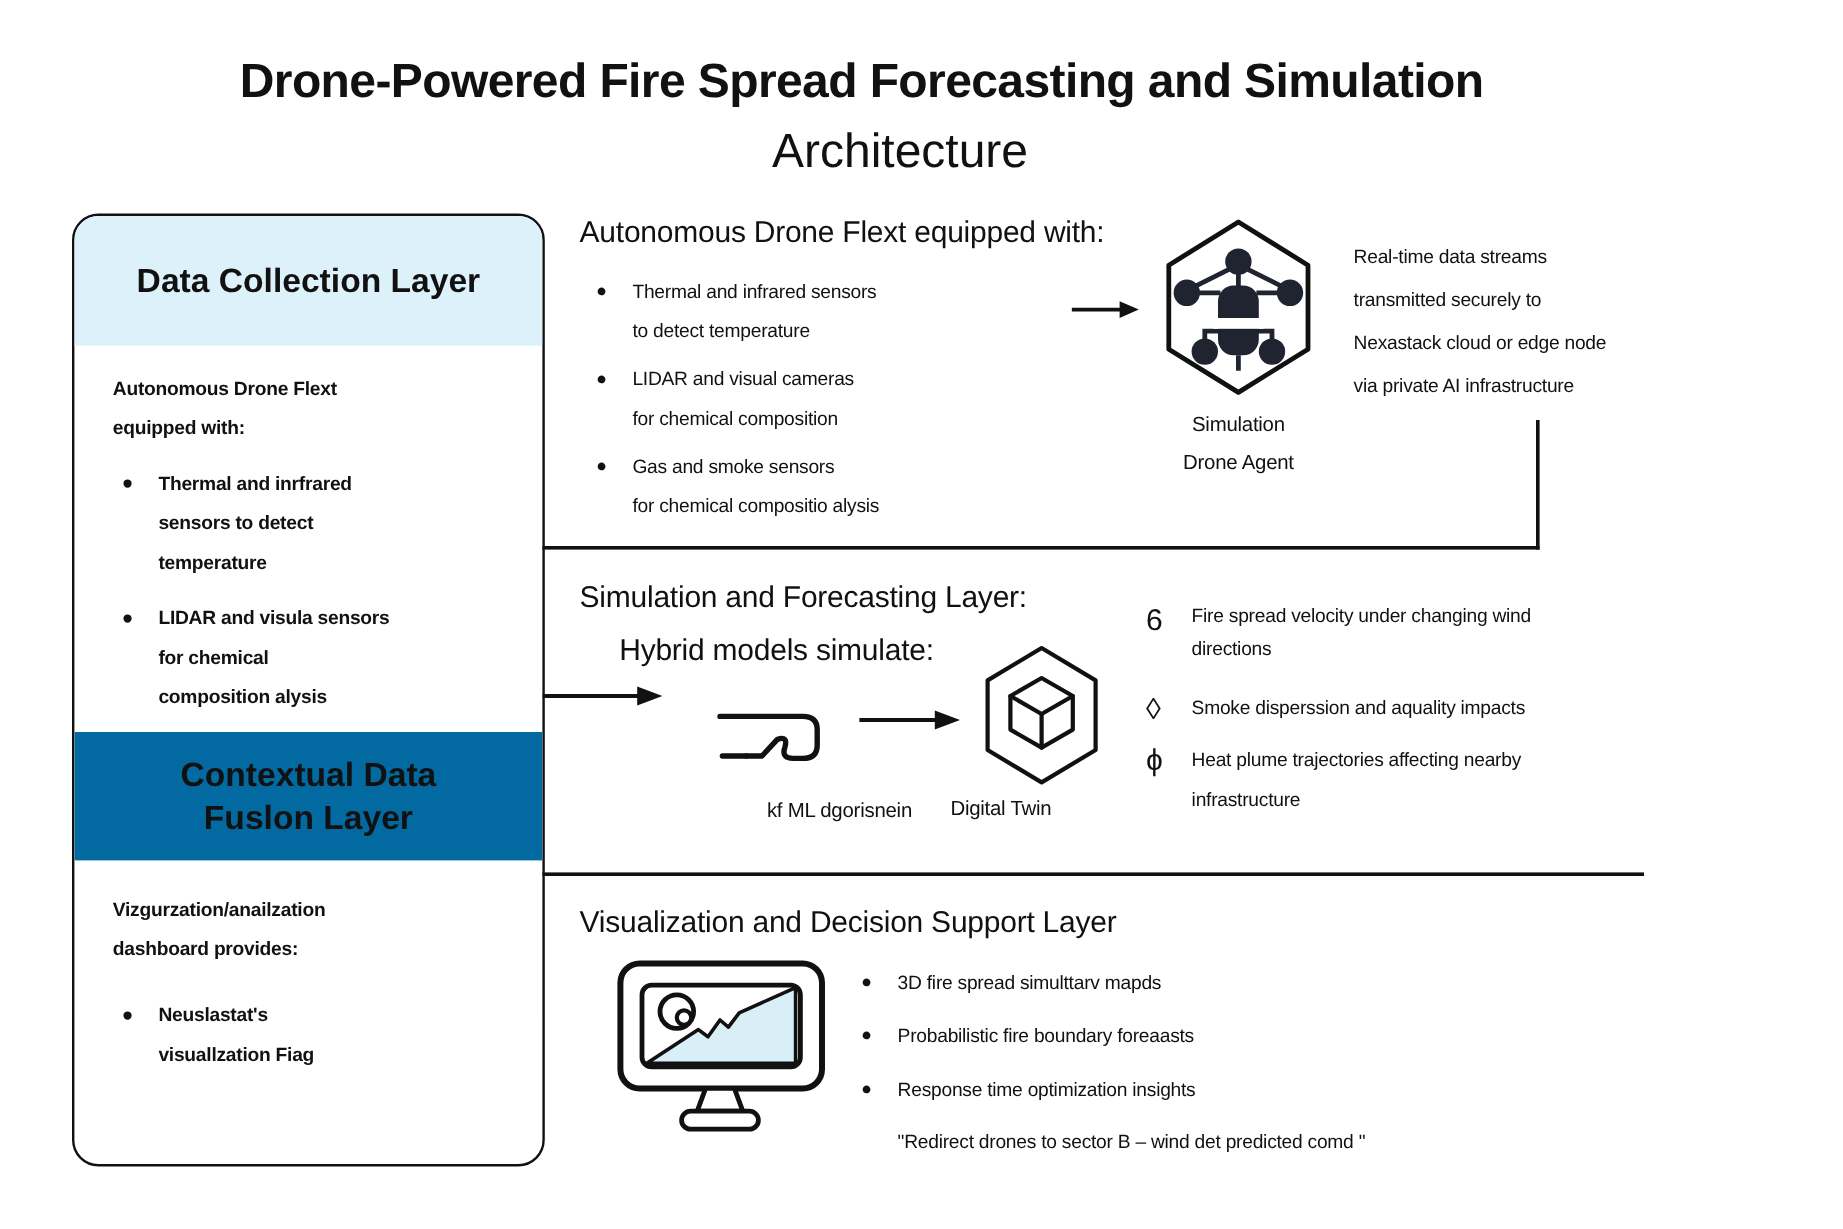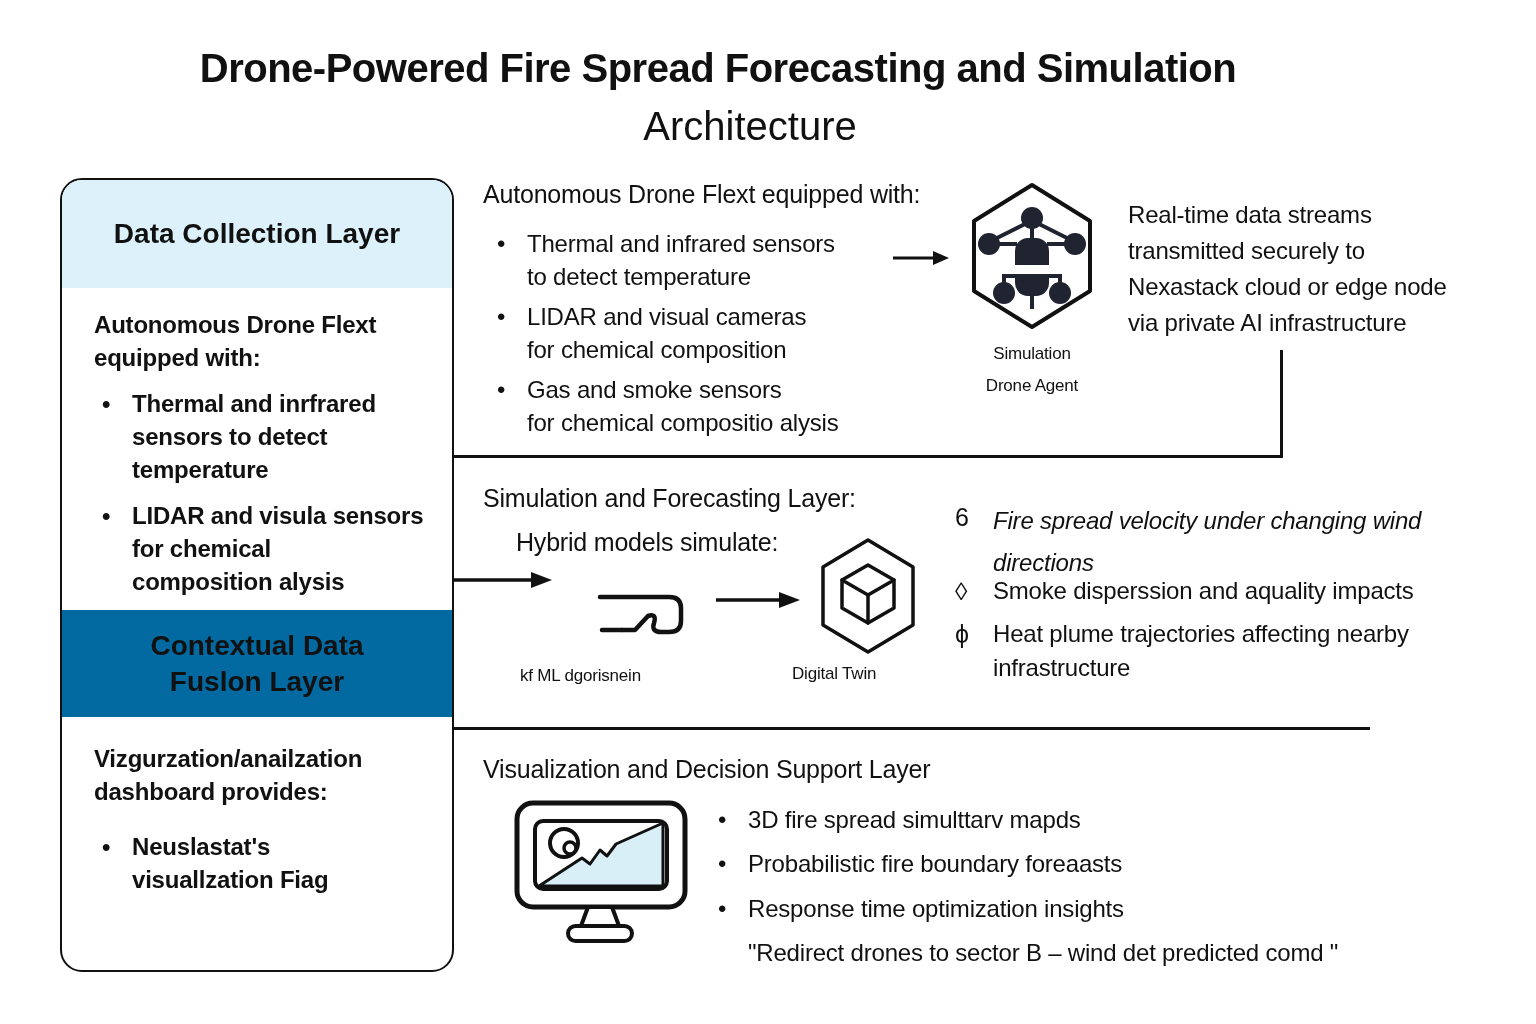--- a/index.html
+++ b/index.html
@@ -7,7 +7,7 @@
           font-family:"Liberation Sans", sans-serif;color:#111;overflow:hidden;}
   .abs{position:absolute;}
   .t{white-space:pre-line;color:#111;}
-  .body-t{font-size:24px;line-height:33px;letter-spacing:-0.2px;}
+  .body-t{font-size:16px;line-height:33px;letter-spacing:-0.2px;}
   .cap-t{font-size:17px;line-height:32px;letter-spacing:-0.2px;}
   .head-t{font-size:25px;line-height:32px;letter-spacing:-0.2px;}
   .title{font-size:40px;font-weight:700;text-align:center;letter-spacing:-0.5px;}

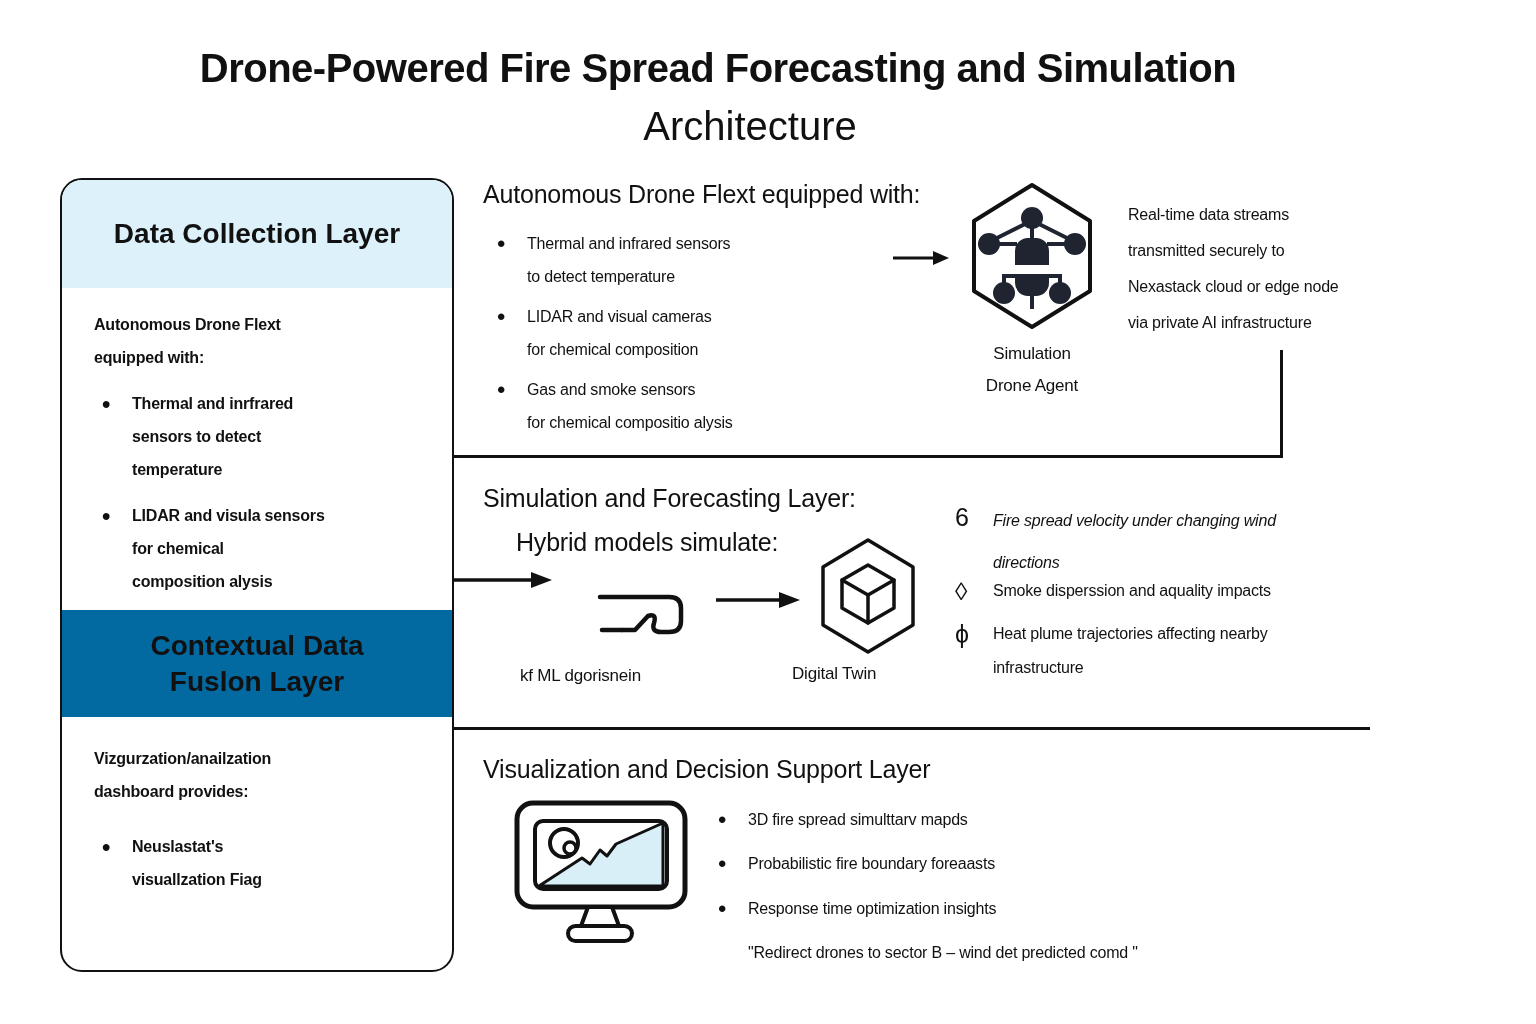--- a/index.html
+++ b/index.html
@@ -168,7 +168,7 @@
 
   <div class="abs bullet-row" style="left:955px;top:500px;width:570px;">
     <span class="sim-glyph">6</span>
-    <span class="t body-t" style="line-height:42px;font-style:italic;">Fire spread velocity under changing wind
+    <span class="t body-t" style="line-height:28px;">Fire spread velocity under changing wind
 directions</span>
   </div>
   <div class="abs bullet-row" style="left:955px;top:574px;width:570px;">

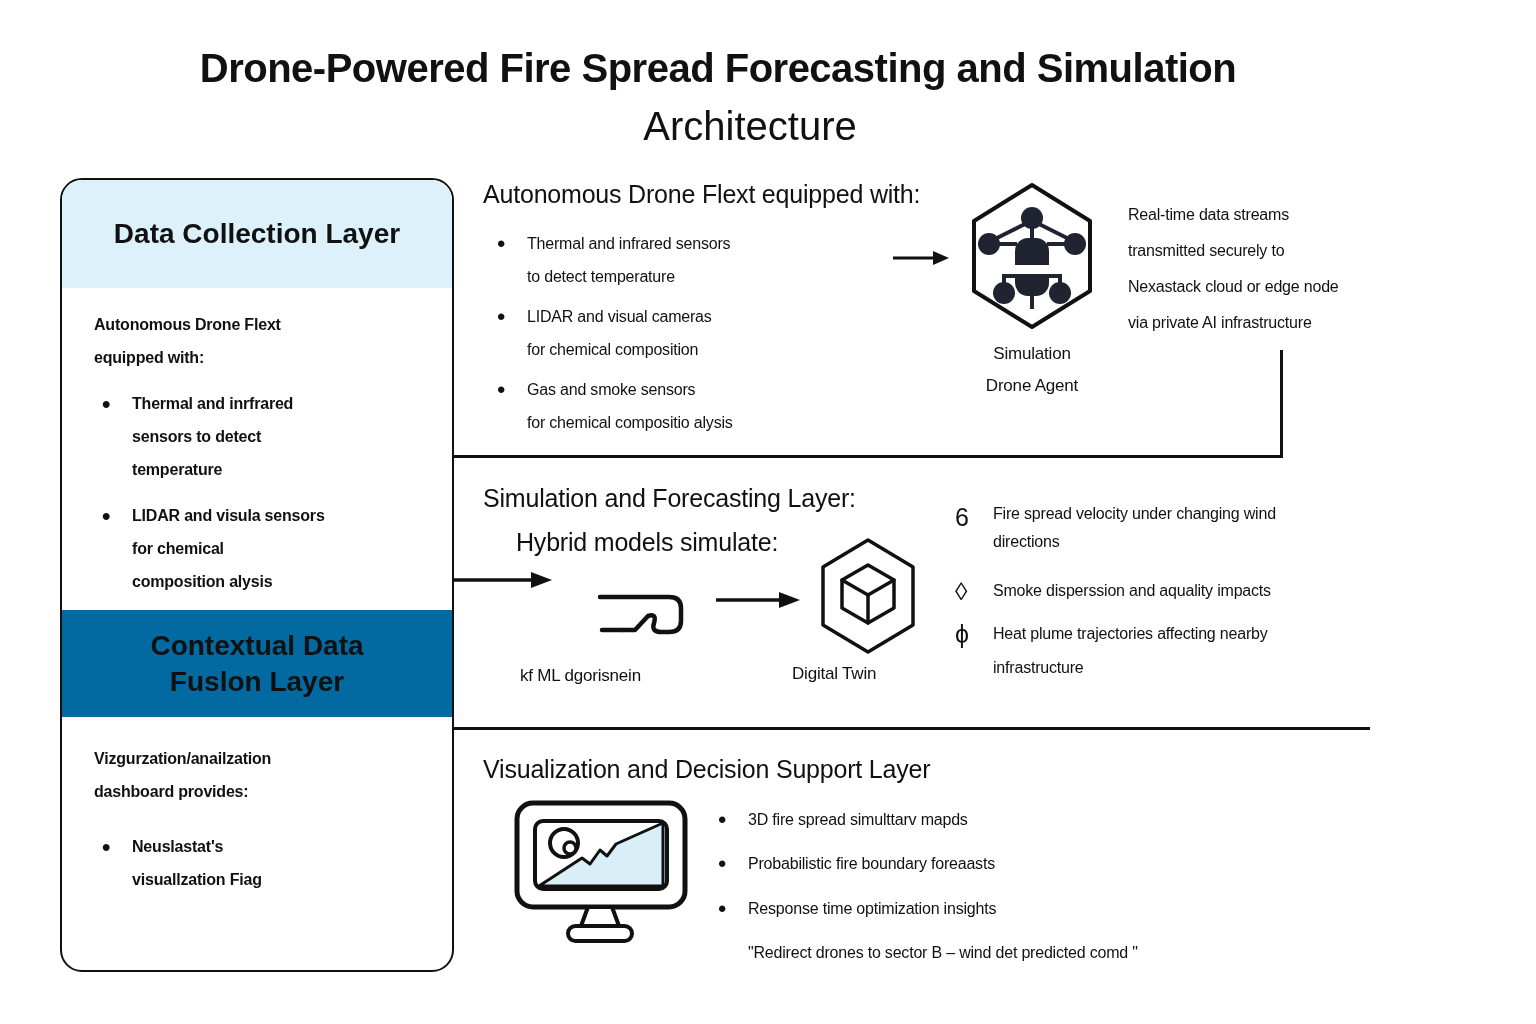--- a/index.html
+++ b/index.html
@@ -145,7 +145,7 @@
       </g>
     </svg>
   </div>
-  <div class="abs t cap-t" style="left:520px;top:660px;width:240px;text-align:left;">kf ML dgorisnein</div>
+  <div class="abs t cap-t" style="left:520px;top:660px;width:240px;text-align:right;">kf ML dgorisnein</div>
 
   <div class="abs" style="left:716px;top:588px;">
     <svg width="84" height="24" viewBox="0 0 84 24">

